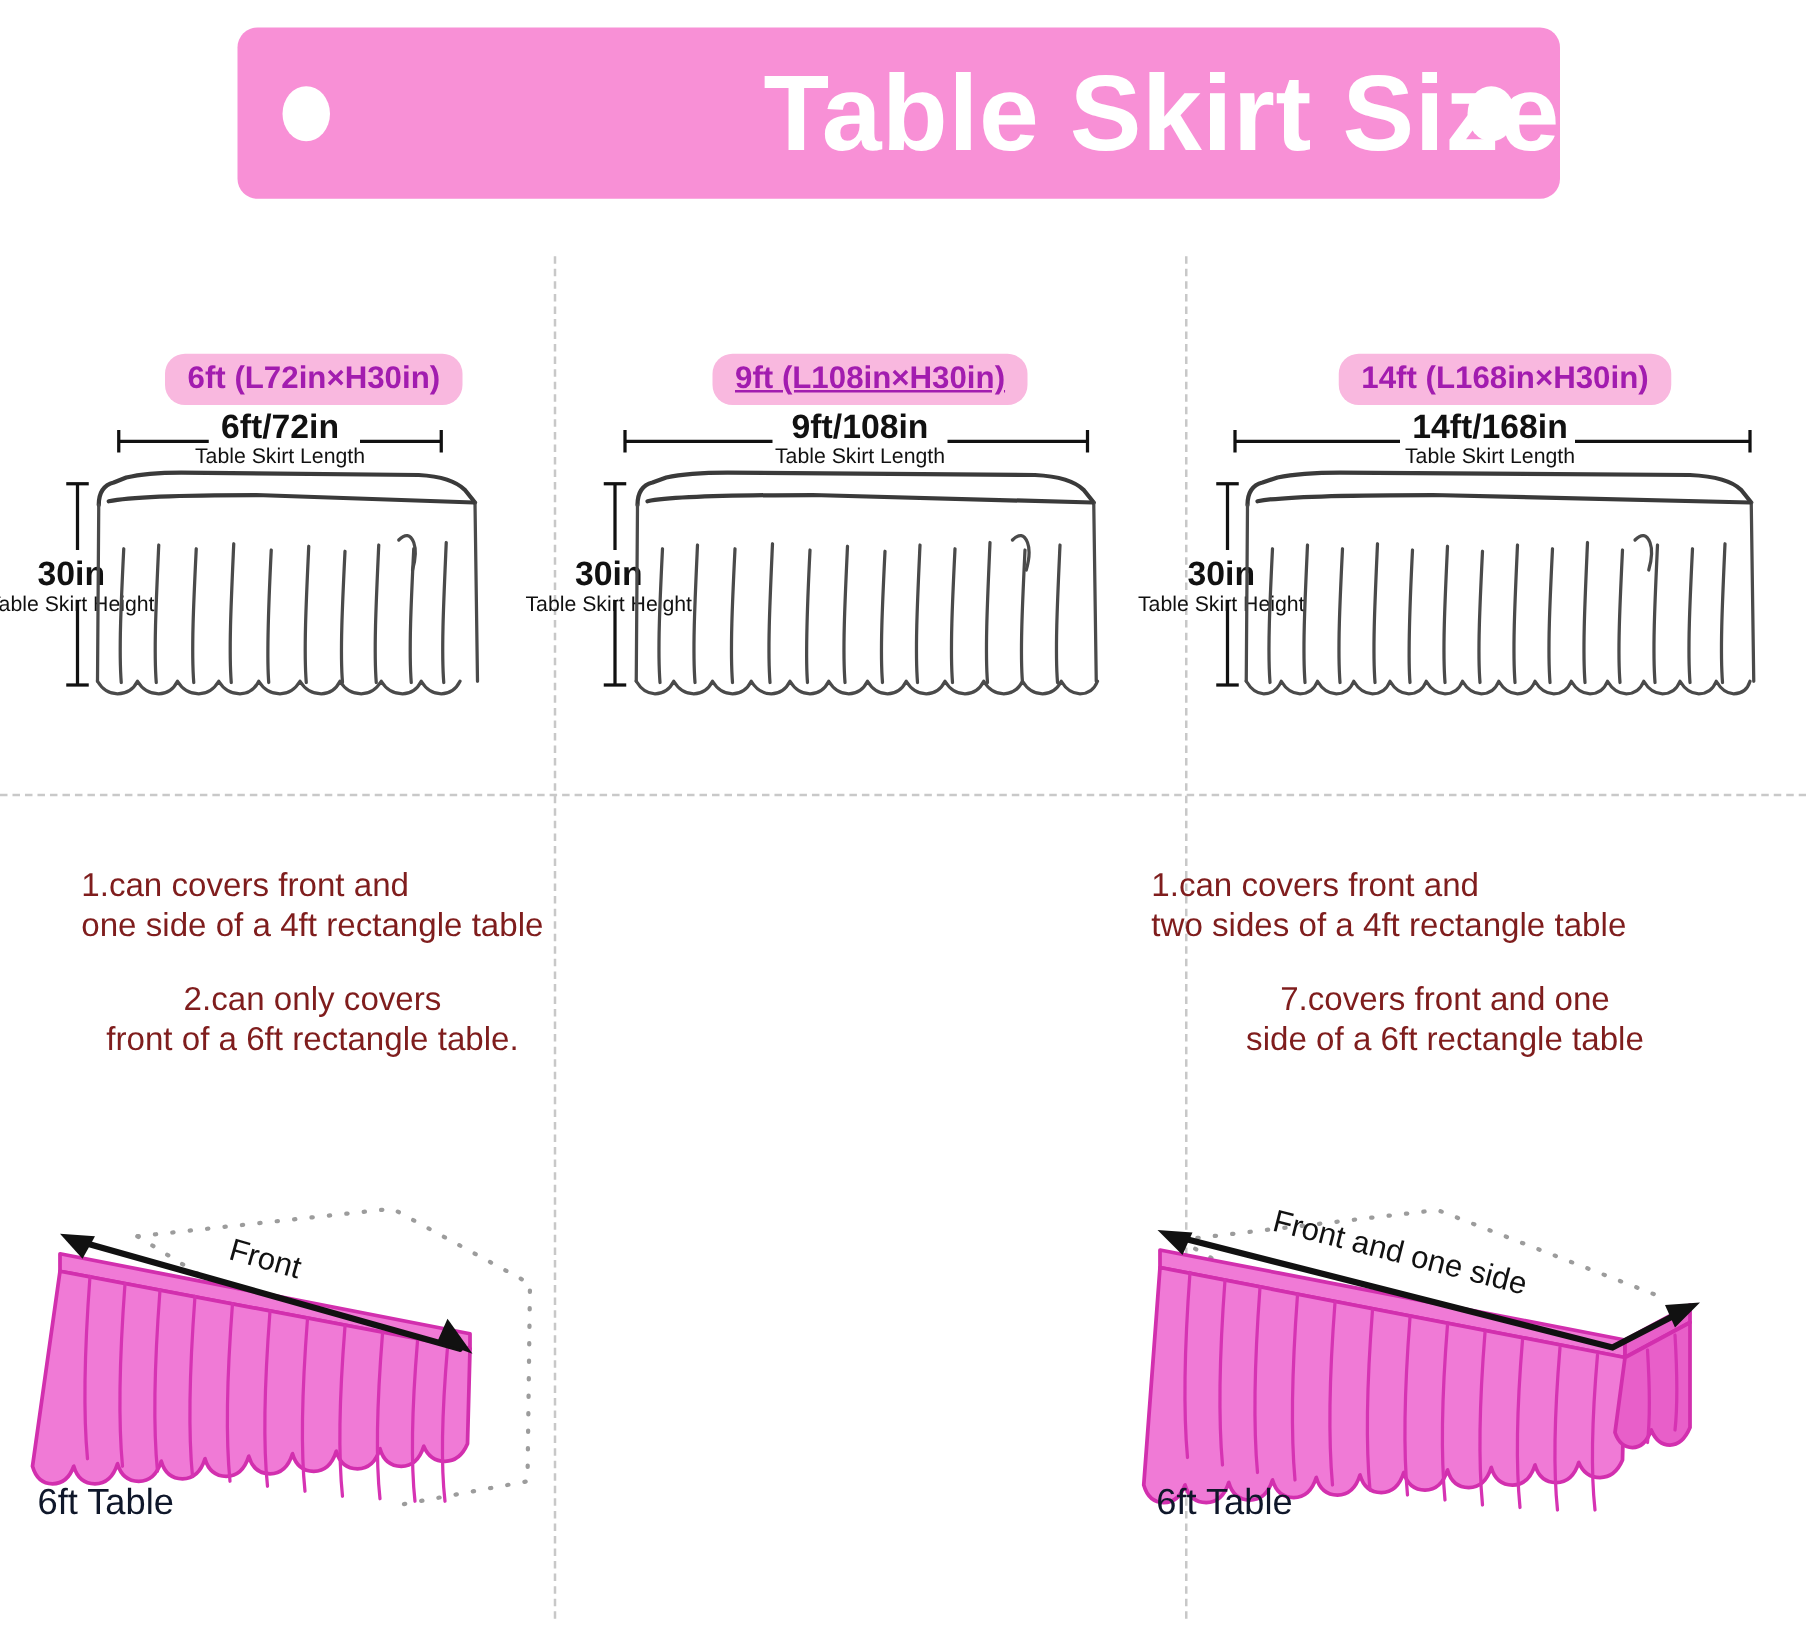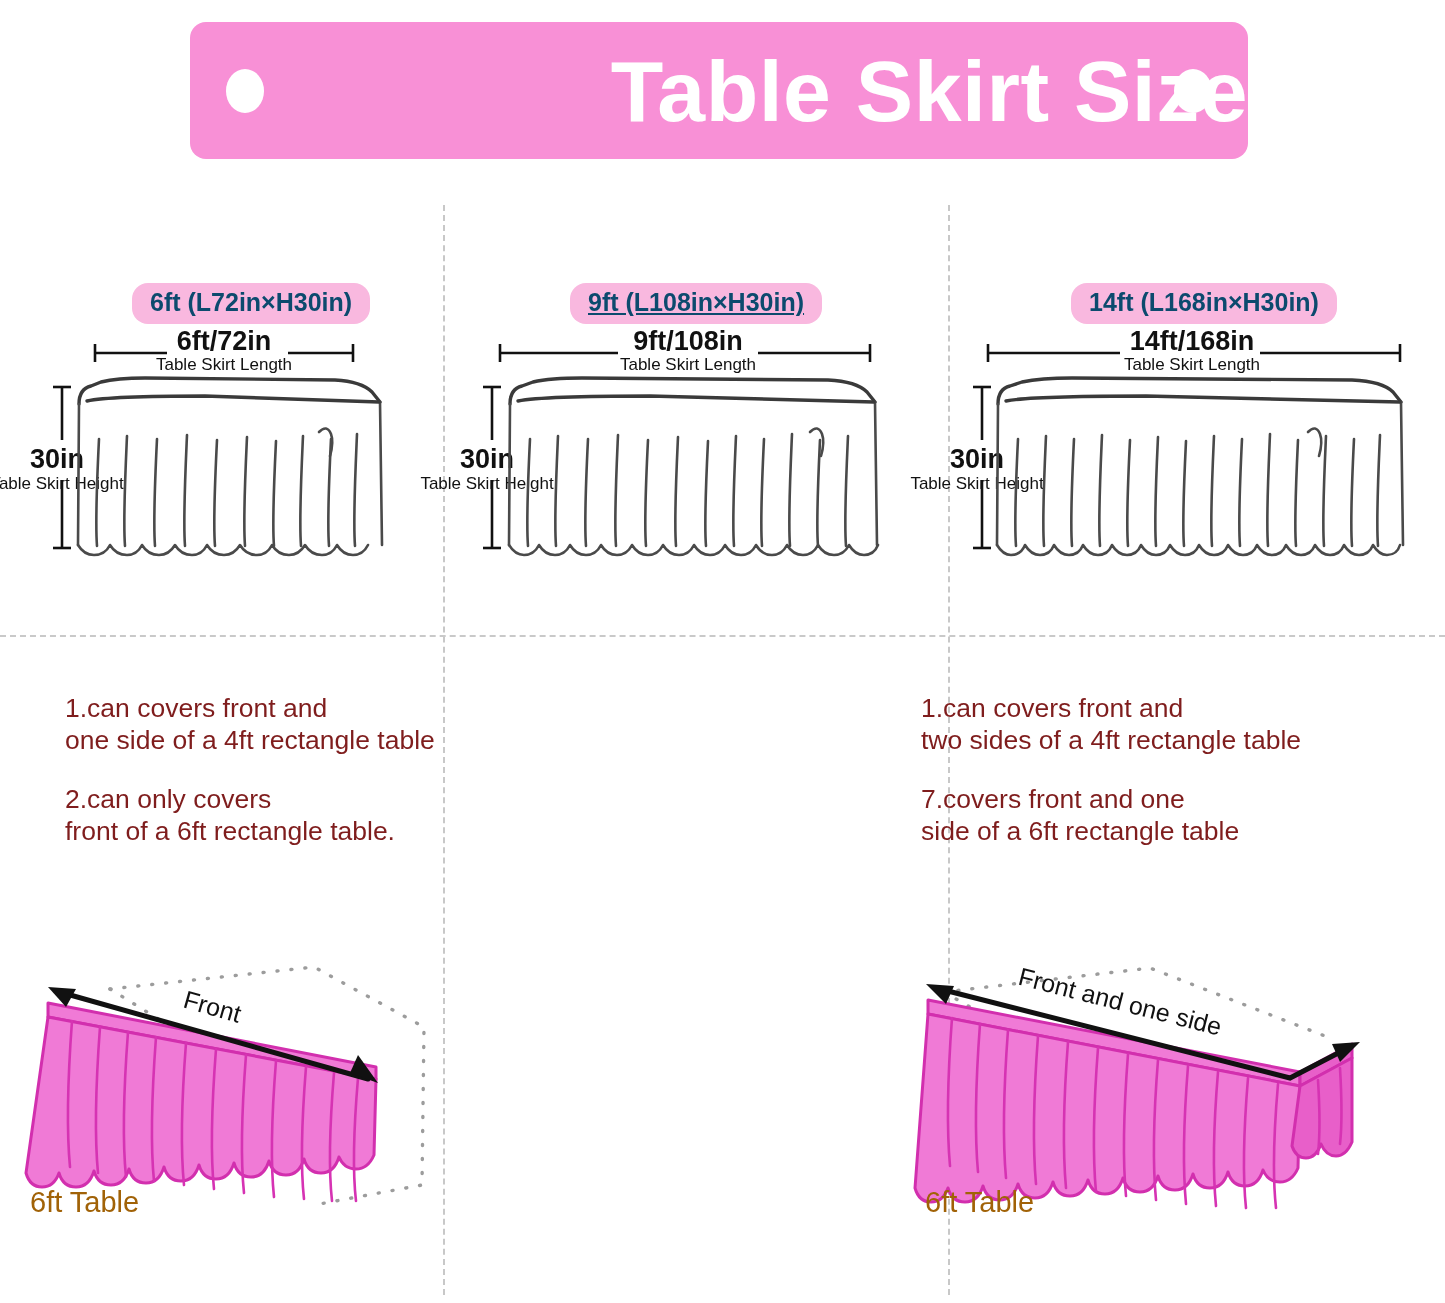--- a/index.html
+++ b/index.html
@@ -79,7 +79,7 @@
     position: absolute;
     top: 283px;
     background: #F9B8DF;
-    color: #0c4a6e;
+    color: #a21caf;
     font-size: 25px;
     font-weight: bold;
     padding: 6px 18px 8px 18px;

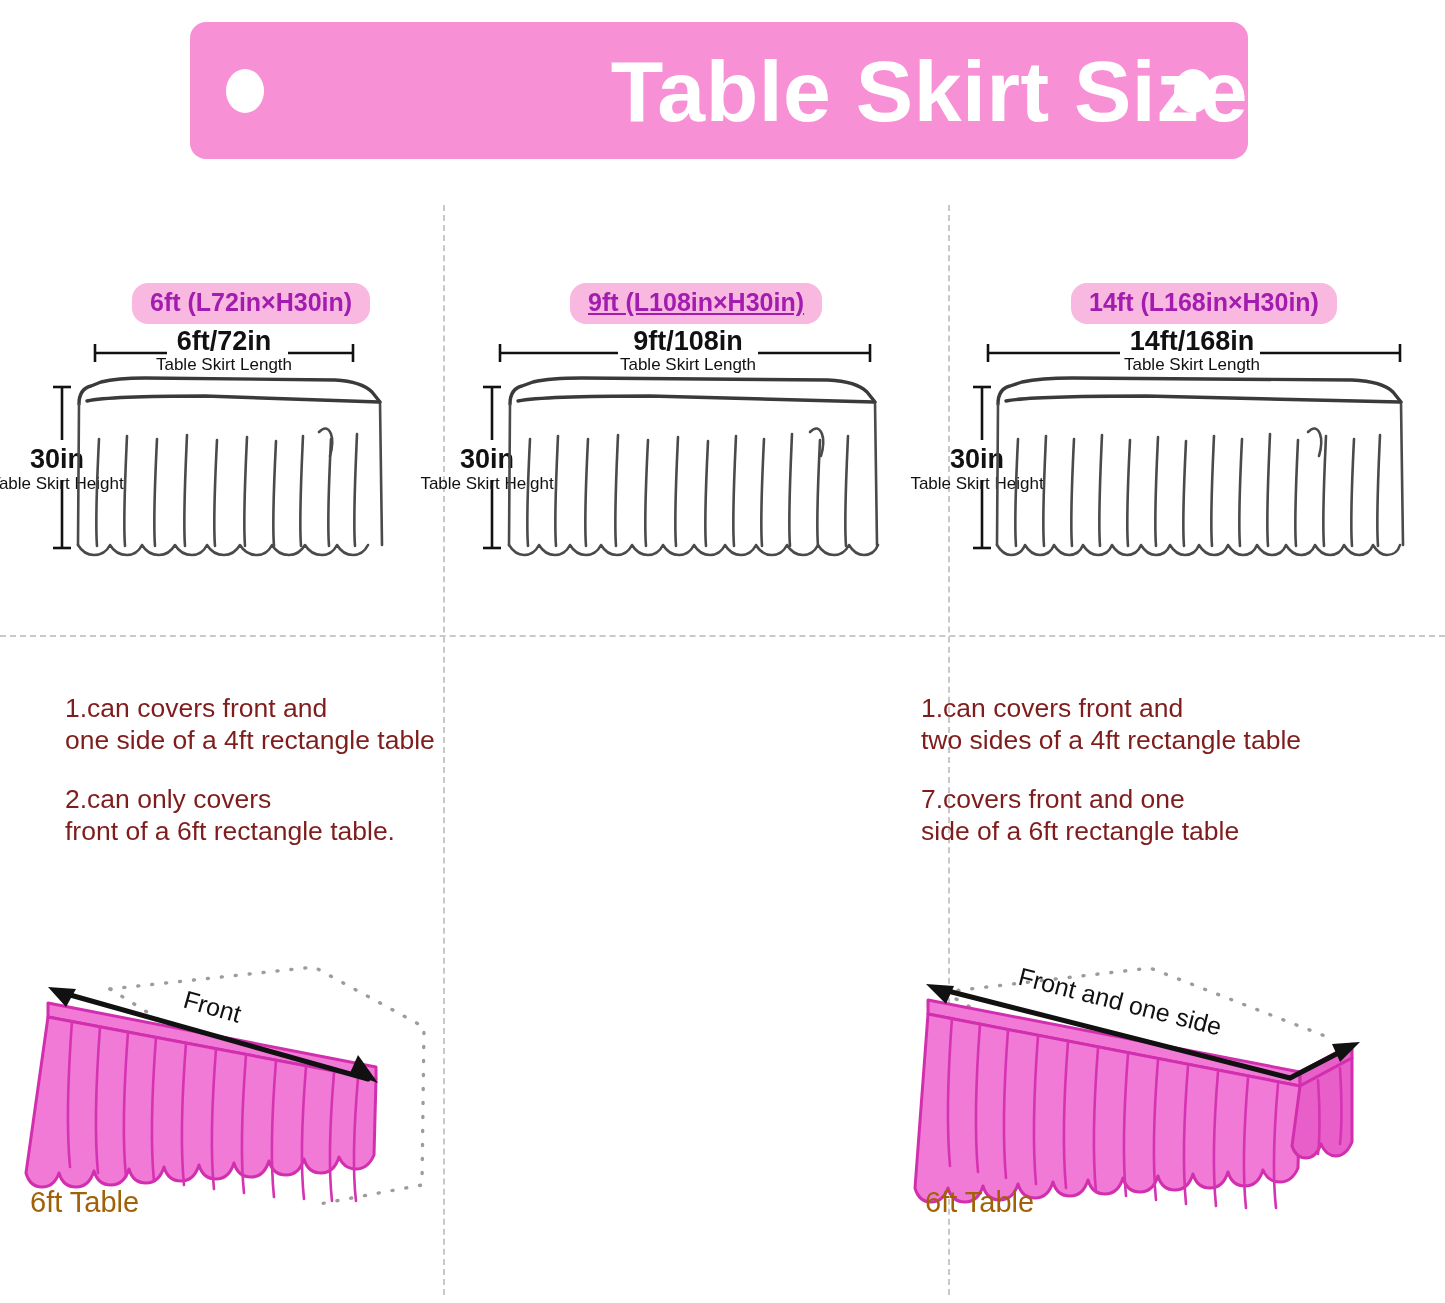--- a/index.html
+++ b/index.html
@@ -110,7 +110,7 @@
   #col-1 .features { left: 65px;  top: 692px; width: 370px; }
   #col-2 .features { left: 476px; top: 692px; width: 470px; }
   .features .feature-item { margin-bottom: 26px; white-space: pre-line; }
-  .features .feature-item:last-child { margin-bottom: 0; }
+  .features .feature-item:last-child { margin-bottom: 0; text-align: center; }
 
   
   .pink-illustration {

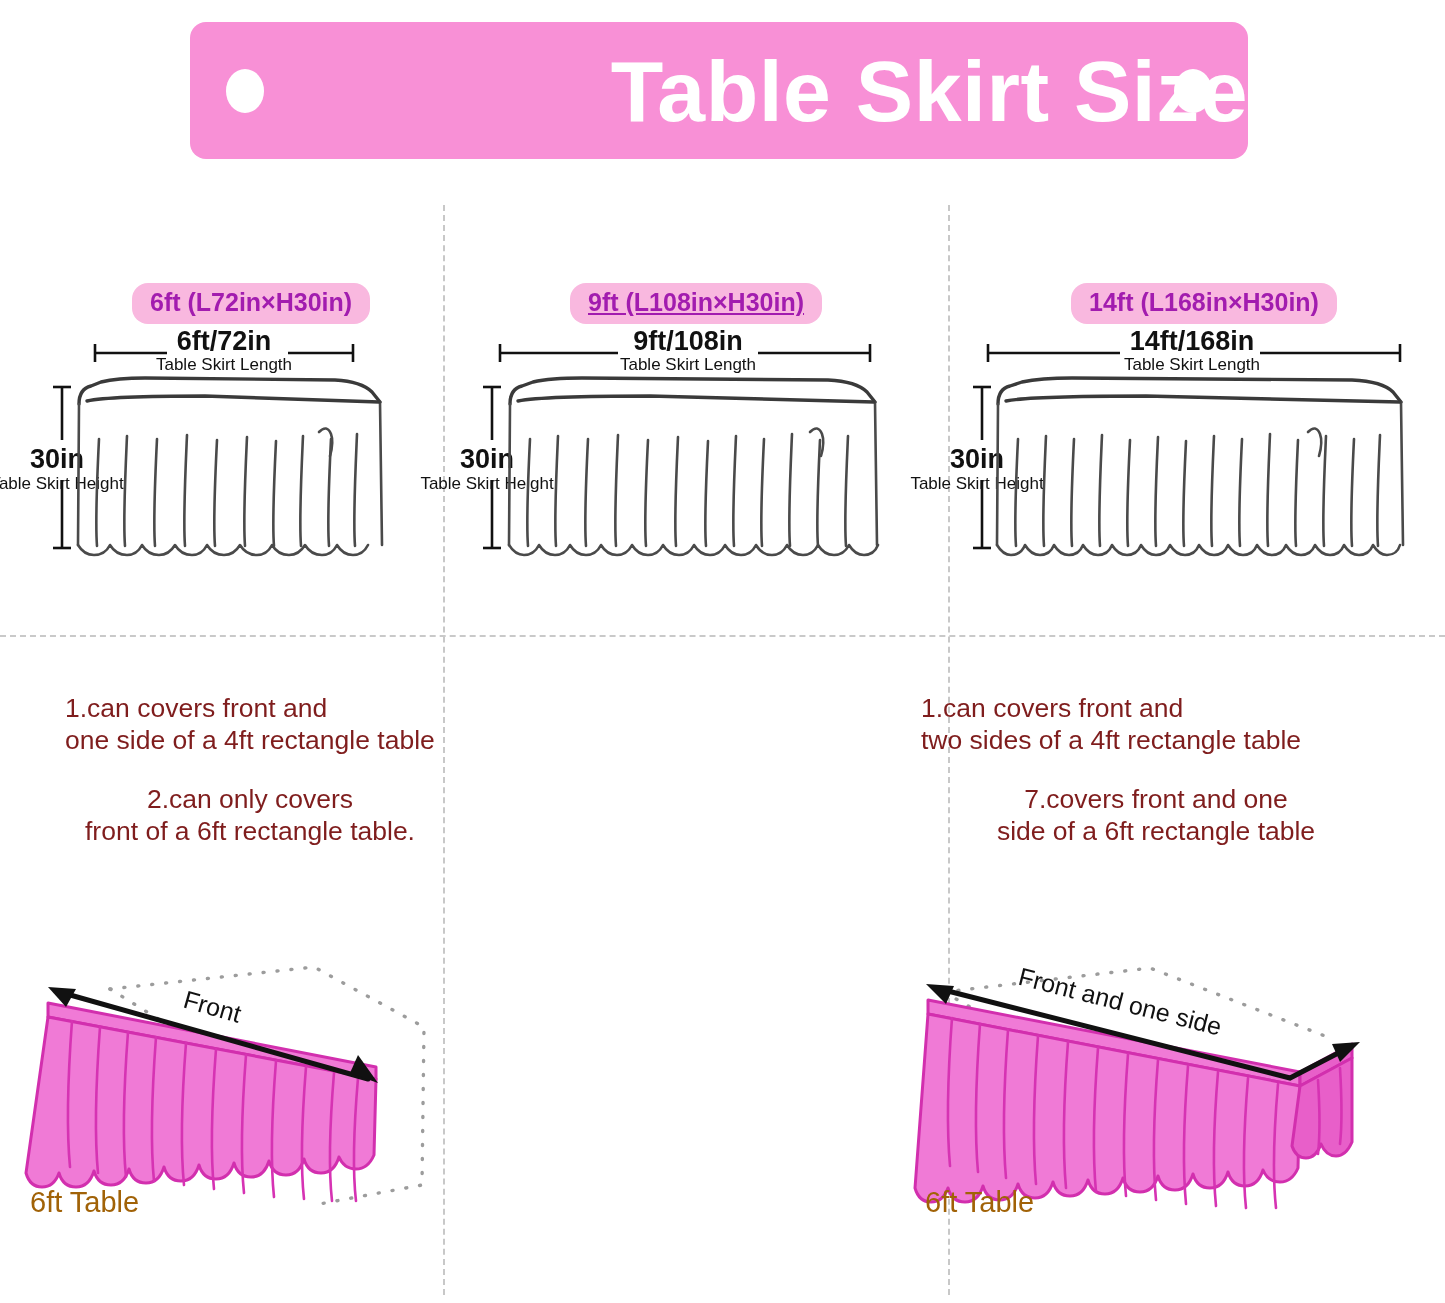--- a/index.html
+++ b/index.html
@@ -123,7 +123,7 @@
 
   .table-caption {
     position: absolute;
-    color: #a16207;
+    color: #0f172a;
     font-size: 29px;
     white-space: pre;
   }

